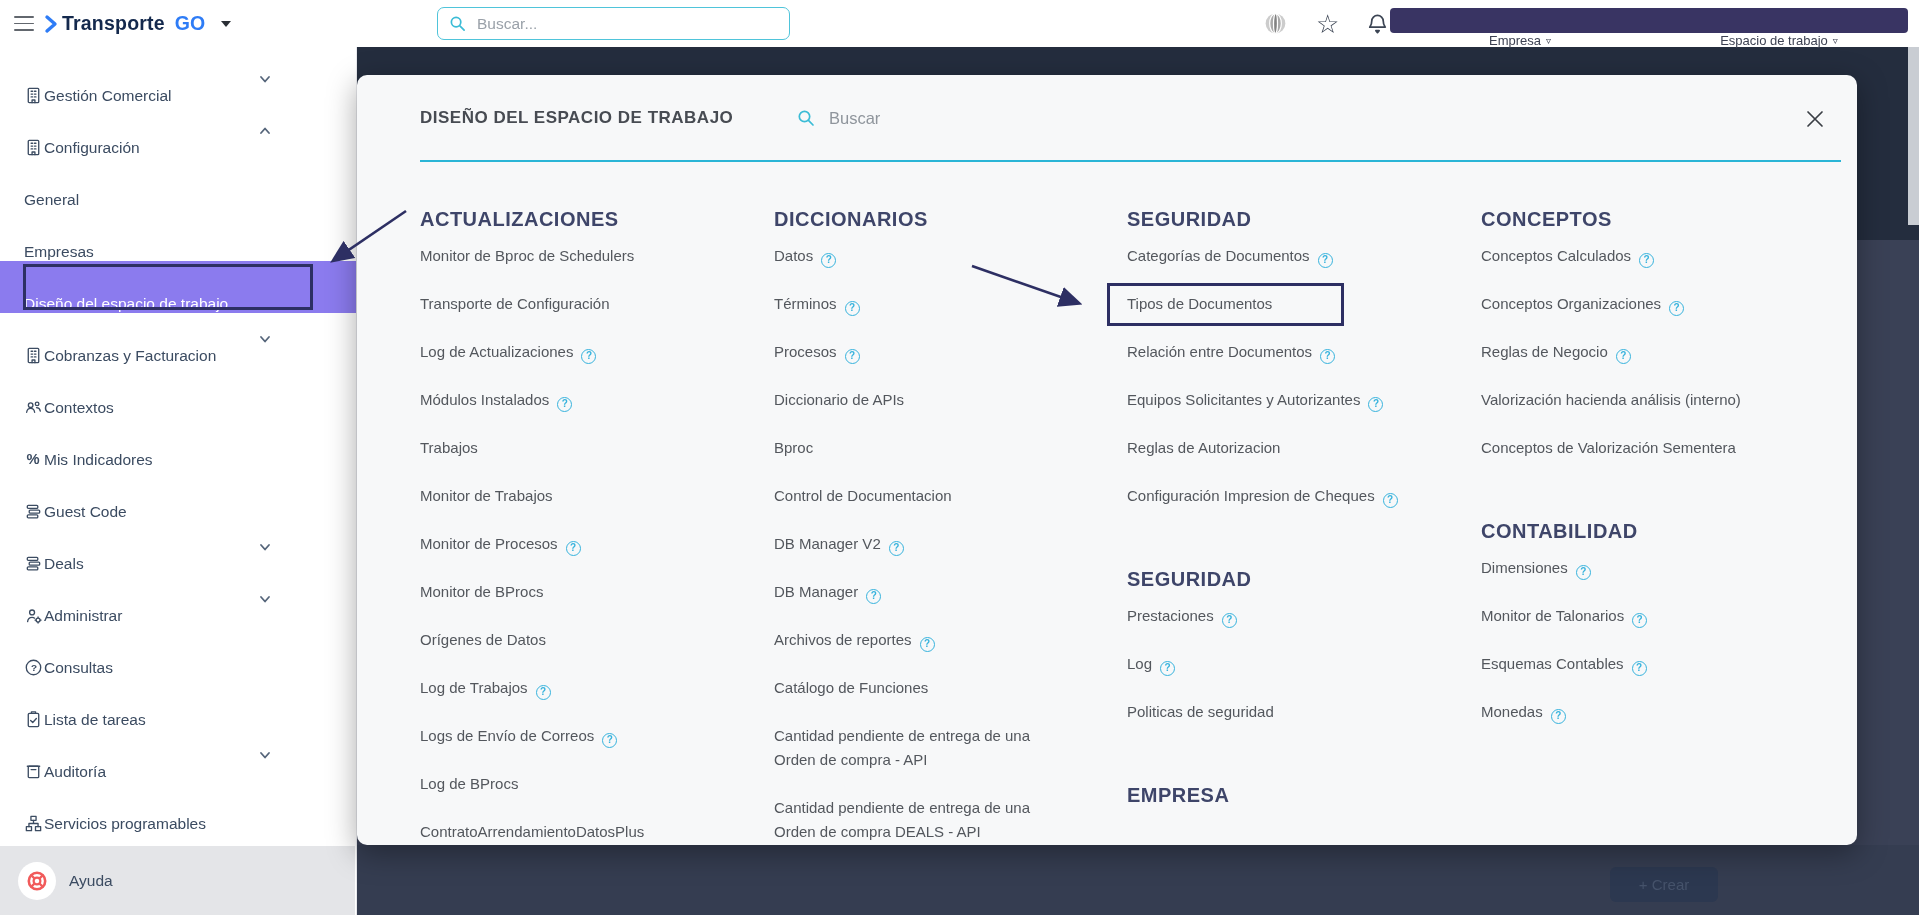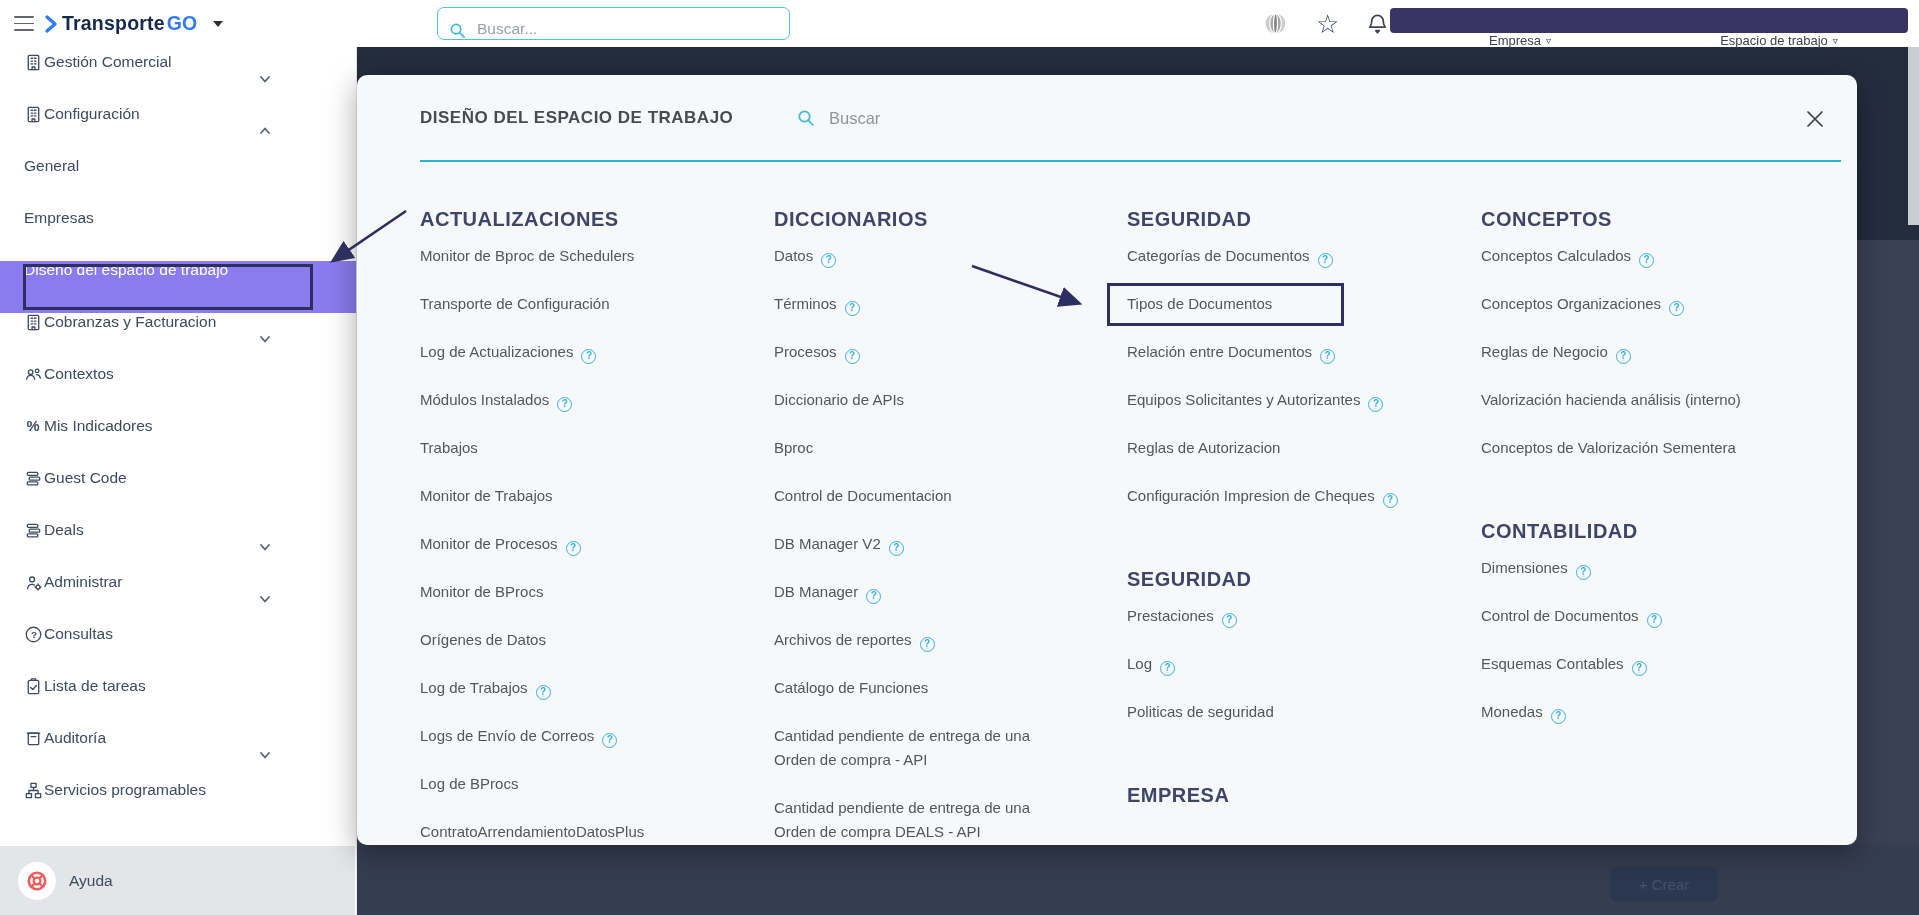--- a/index.html
+++ b/index.html
@@ -20,7 +20,7 @@
   .hamburger i{display:block;height:1.8px;background:#62676e;border-radius:1px}
   .logo{position:absolute;left:44px;top:0;height:47px;display:flex;align-items:center;cursor:pointer}
   .logo .brand{font-size:19.5px;font-weight:700;color:#14294d;letter-spacing:.2px;margin-left:3px}
-  .logo .go{font-size:19.5px;font-weight:800;color:#2e7cf6;margin-left:2px}
+  .logo .go{font-size:19.5px;font-weight:800;color:#2e7cf6;margin-left:10px}
   .logo .caret{width:0;height:0;border-left:5.5px solid transparent;border-right:5.5px solid transparent;
     border-top:6px solid #2b2f36;margin-left:16px}
   .search-box{position:absolute;left:437px;top:7px;width:353px;height:33px;border:1.6px solid #4fc4da;

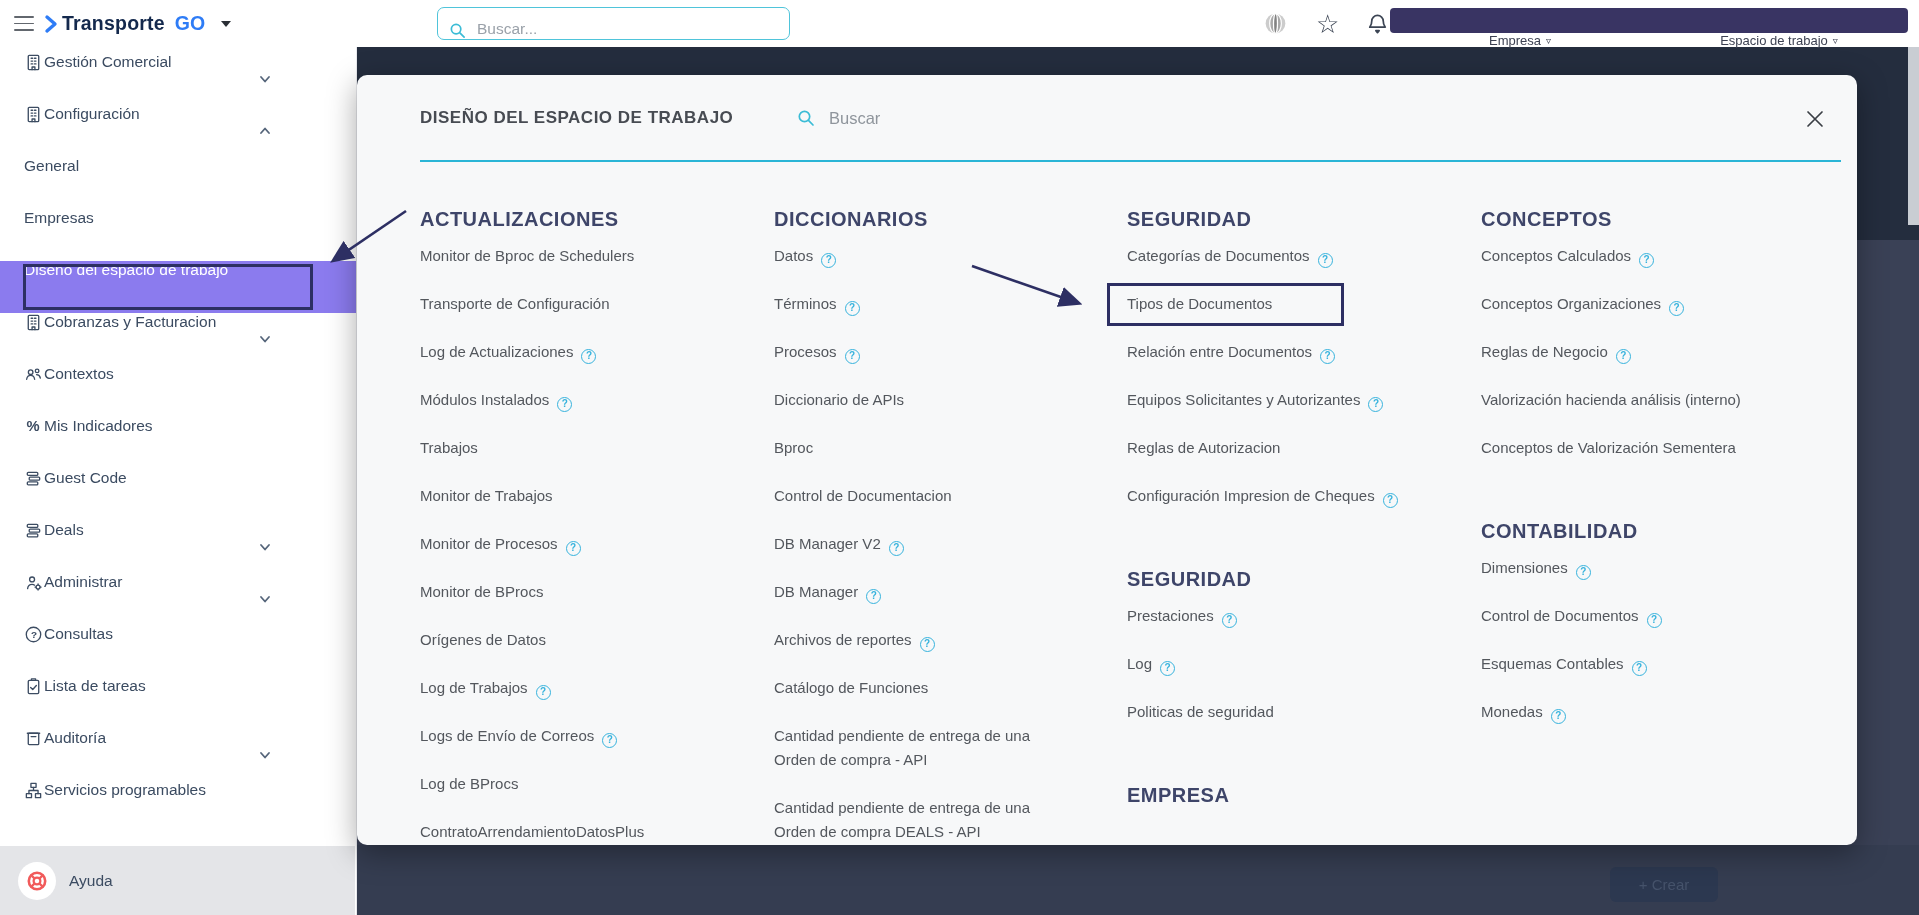--- a/index.html
+++ b/index.html
@@ -24,7 +24,7 @@
   .logo .caret{width:0;height:0;border-left:5.5px solid transparent;border-right:5.5px solid transparent;
     border-top:6px solid #2b2f36;margin-left:16px}
   .search-box{position:absolute;left:437px;top:7px;width:353px;height:33px;border:1.6px solid #4fc4da;
-    border-radius:7px;display:flex;align-items:flex-end;padding-left:11px;background:#fff}
+    border-radius:7px;display:flex;align-items:center;padding-left:11px;background:#fff}
   .search-box input{border:none;outline:none;font-size:15.5px;color:#4a4f57;margin-left:9px;width:280px;
     font-family:inherit;background:transparent}
   .search-box input::placeholder{color:#9aa1a9}

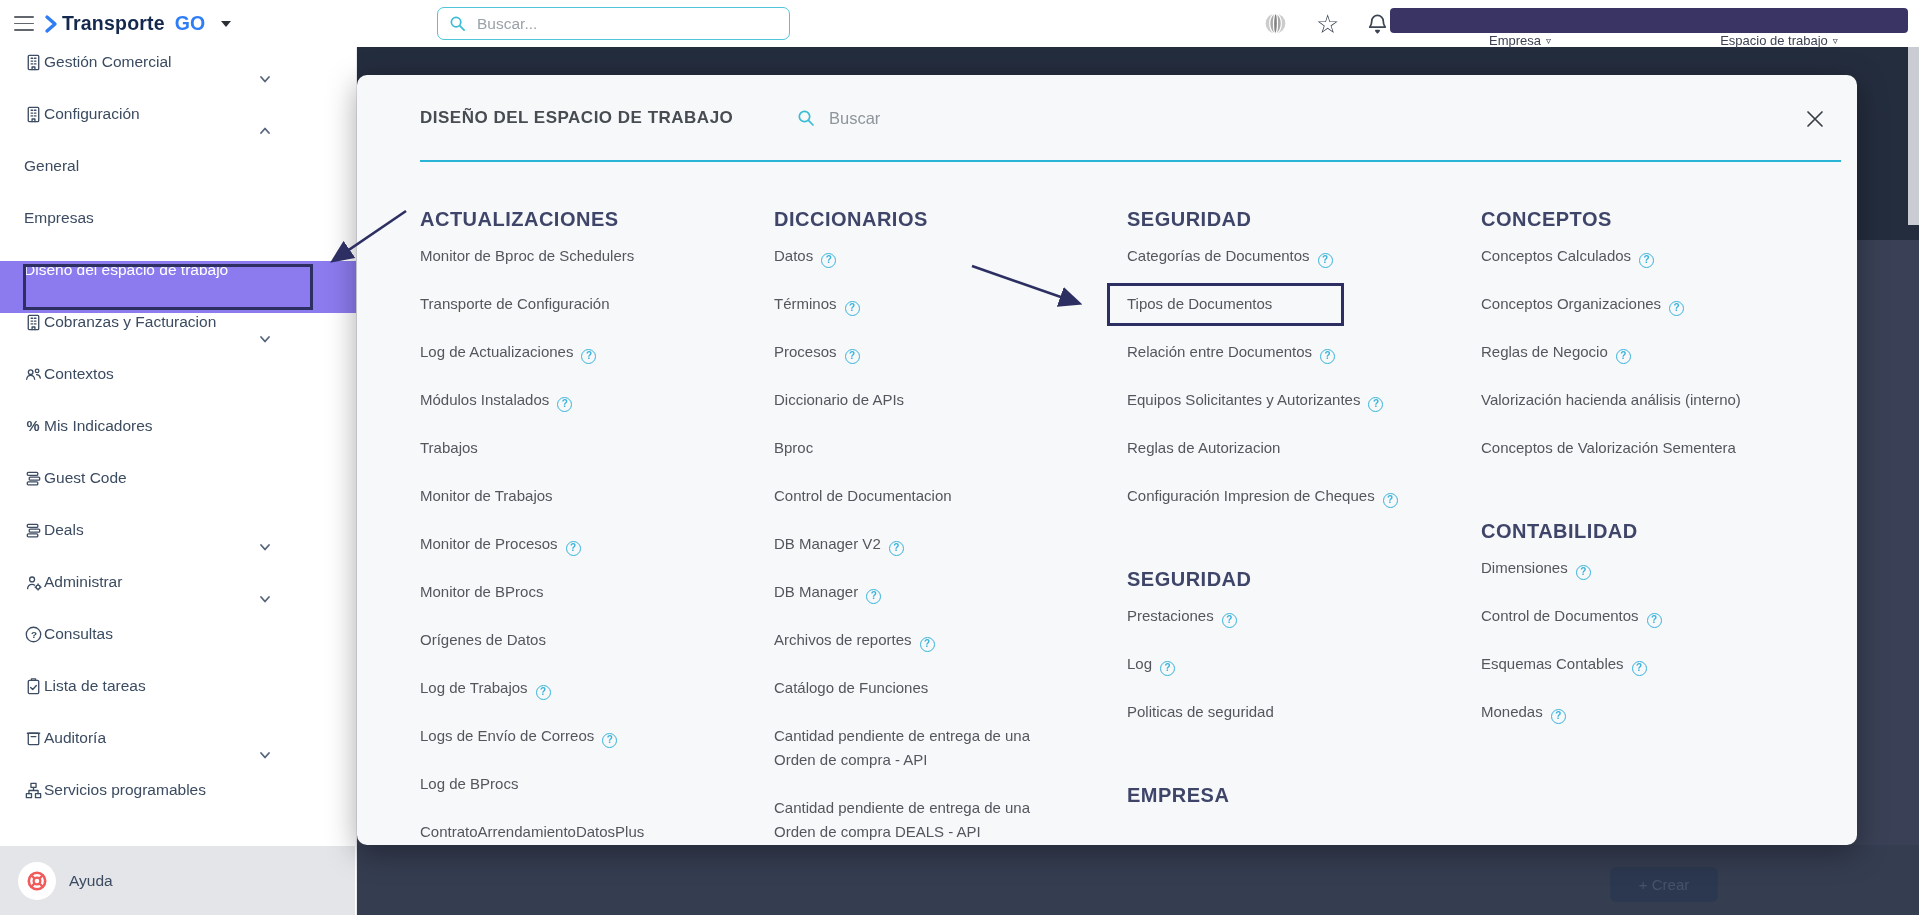--- a/index.html
+++ b/index.html
@@ -41,7 +41,7 @@
   .sidebar{position:absolute;left:0;top:47px;width:357px;height:868px;background:#fff;z-index:3;
     border-right:1px solid #e9eaee;overflow:hidden}
   .s-list{padding-top:6px}
-  .s-item{position:relative;height:52px;display:flex;align-items:flex-start;padding-left:24px;
+  .s-item{position:relative;height:52px;display:flex;align-items:flex-end;padding-left:24px;
     font-size:15.5px;color:#3b4b61;cursor:pointer}
   .s-item .s-icon{width:20px;display:inline-flex;align-items:center;justify-content:flex-start;margin-right:0;flex:0 0 20px}
   .s-item .s-label{margin-left:0}

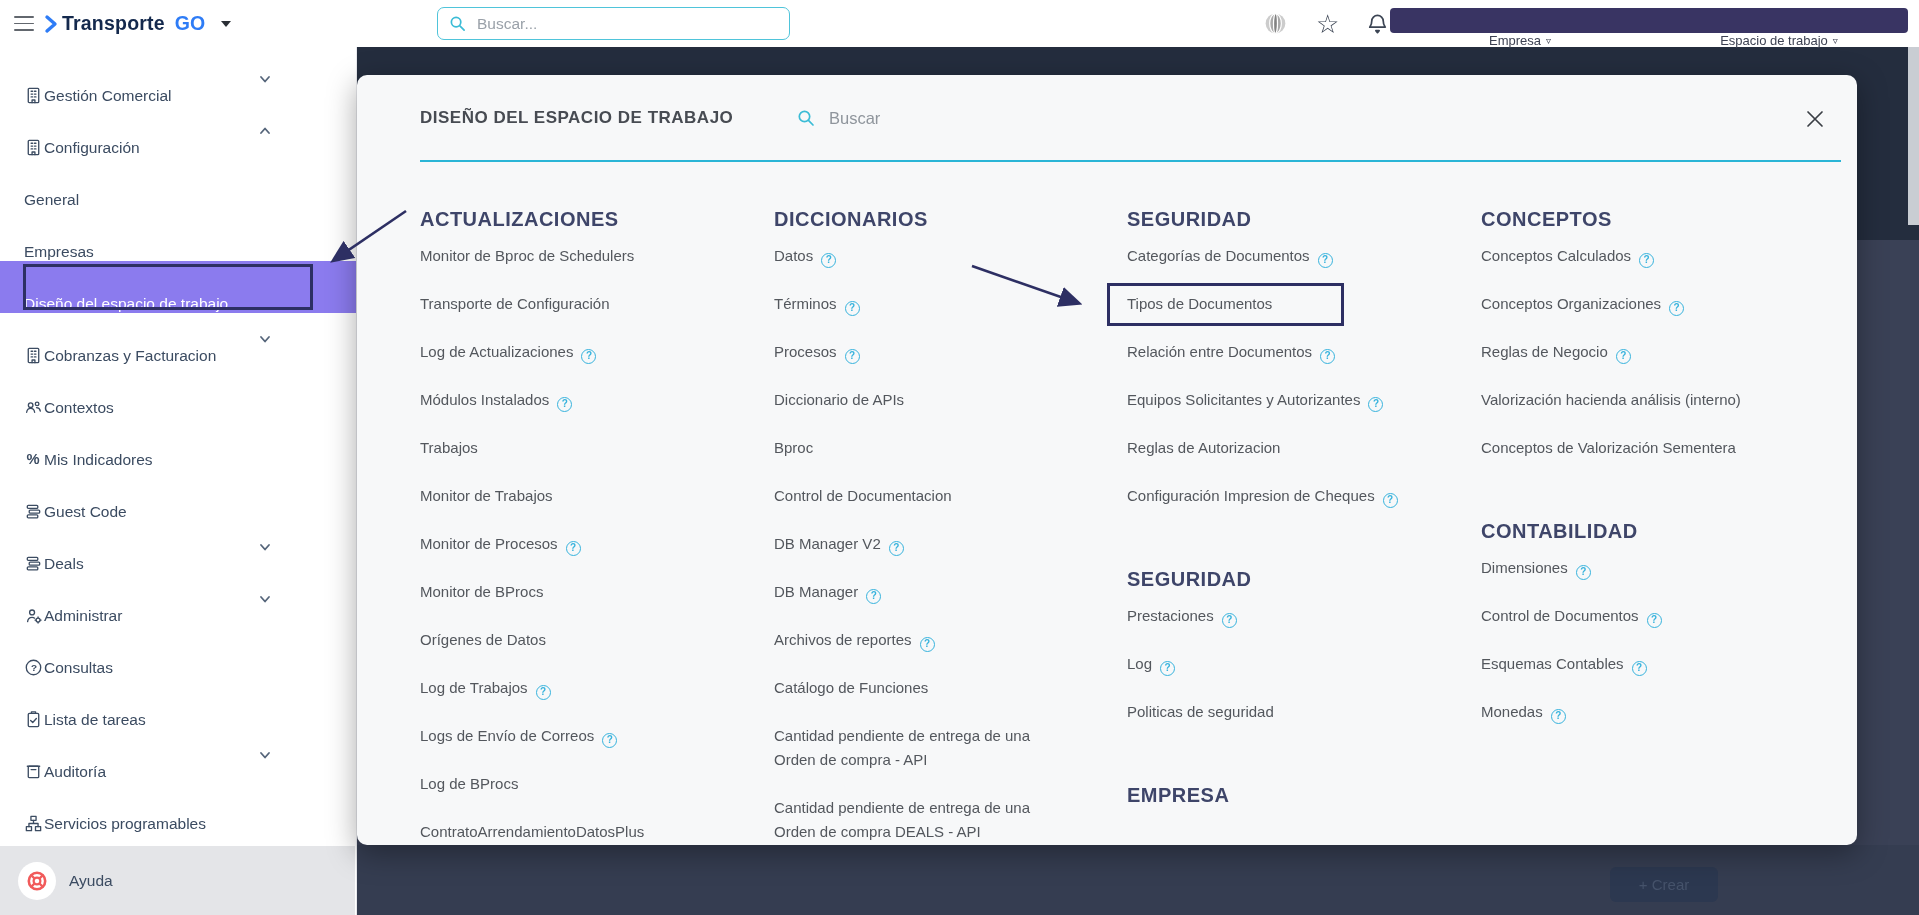--- a/index.html
+++ b/index.html
@@ -391,7 +391,7 @@
         <div class="m-item"><span class="lbl">Conceptos de Valorización Sementera</span></div>
         <div class="m-header gap">CONTABILIDAD</div>
         <div class="m-item"><span class="lbl">Dimensiones</span><span class="help-icon">?</span></div>
-        <div class="m-item"><span class="lbl">Control de Documentos</span><span class="help-icon">?</span></div>
+        <div class="m-item"><span class="lbl">Monitor de Talonarios</span><span class="help-icon">?</span></div>
         <div class="m-item"><span class="lbl">Esquemas Contables</span><span class="help-icon">?</span></div>
         <div class="m-item"><span class="lbl">Monedas</span><span class="help-icon">?</span></div>
       </div>

